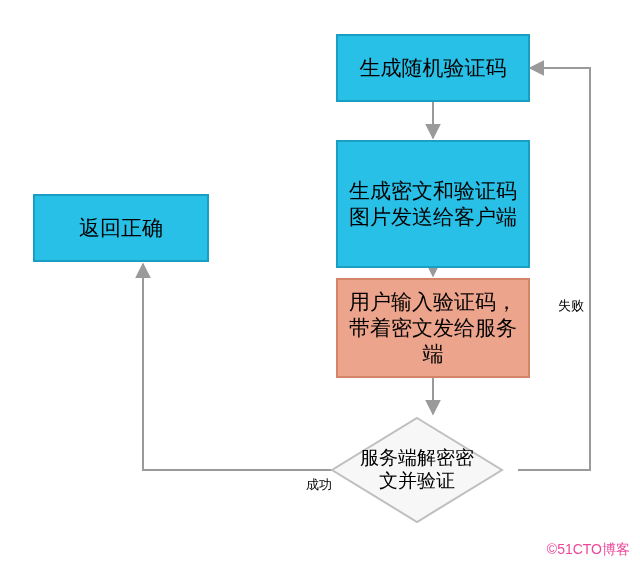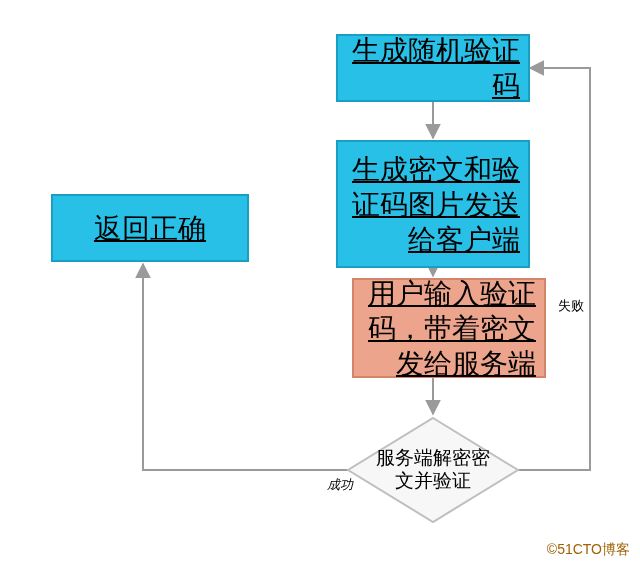--- a/index.html
+++ b/index.html
@@ -22,11 +22,10 @@
     display: flex;
     align-items: center;
     justify-content: center;
-    text-align: right;
-    font-size: 28px;
+    text-align: center;
+    font-size: 21px;
     line-height: 1.25;
     padding: 4px 8px;
-    text-decoration: underline;
   }
   .cyan {
     background: #29c0e7;

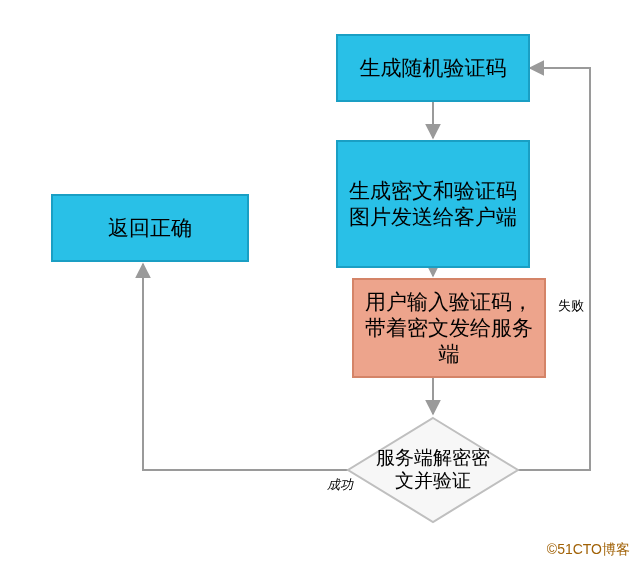--- a/index.html
+++ b/index.html
@@ -109,7 +109,7 @@
   </div>
 </div>
 
-<div class="node cyan" style="left:51px; top:194px; width:198px; height:68px;">
+<div class="node cyan" style="left:33px; top:194px; width:176px; height:68px;">
   <span>返回正确</span>
 </div>
 

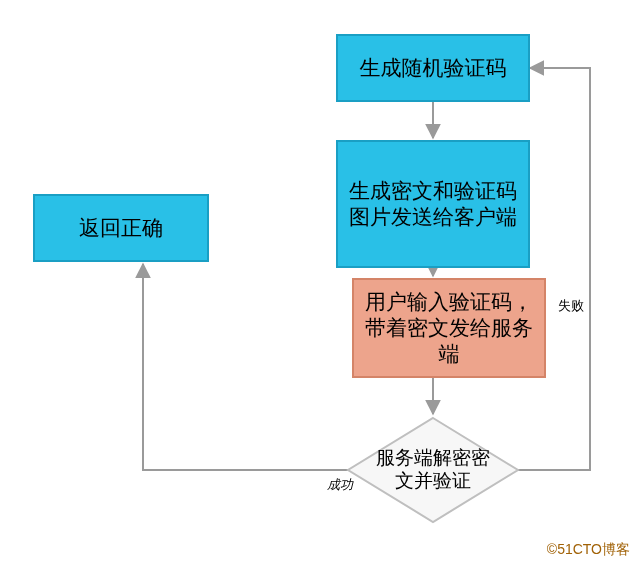--- a/index.html
+++ b/index.html
@@ -96,7 +96,7 @@
   <span>生成密文和验证码图片发送给客户端</span>
 </div>
 
-<div class="node salmon" style="left:336px; top:278px; width:194px; height:100px;margin-left:16px;">
+<div class="node salmon" style="left:336px; top:278px; width:194px; height:100px;">
   <span>用户输入验证码，带着密文发给服务端</span>
 </div>
 

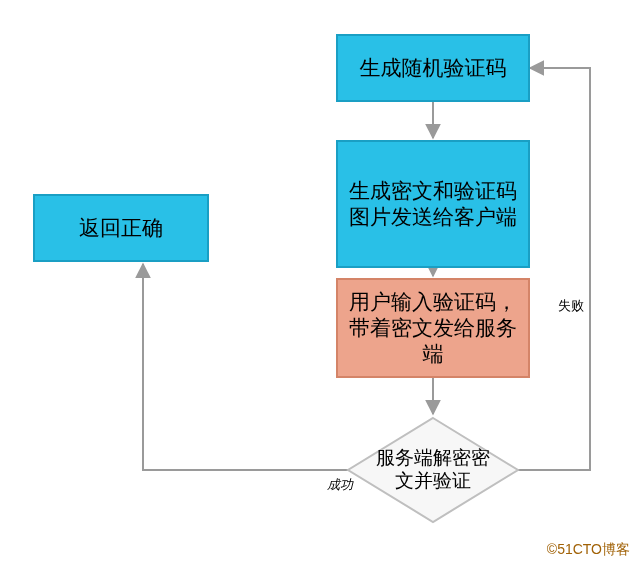--- a/index.html
+++ b/index.html
@@ -100,7 +100,7 @@
   <span>用户输入验证码，带着密文发给服务端</span>
 </div>
 
-<div class="diamond-wrap" style="left:346px; top:416px; width:174px; height:108px;text-decoration:underline;">
+<div class="diamond-wrap" style="left:330px; top:416px; width:174px; height:108px;text-decoration:underline;">
   <svg class="diamond-shape" width="174" height="108">
     <polygon points="87,2 172,54 87,106 2,54" fill="#f7f7f7" stroke="#bfbfbf" stroke-width="2"></polygon>
   </svg>

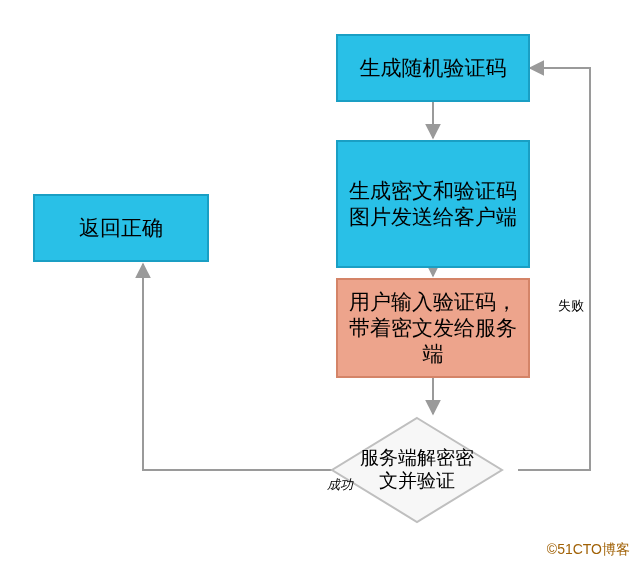--- a/index.html
+++ b/index.html
@@ -113,7 +113,7 @@
   <span>返回正确</span>
 </div>
 
-<div class="edge-label" style="left:327px; top:476px;font-style:italic;">成功</div>
+<div class="edge-label" style="left:306px; top:476px;">成功</div>
 <div class="edge-label" style="left:558px; top:297px;">失败</div>
 
 <div class="watermark">©51CTO博客</div>

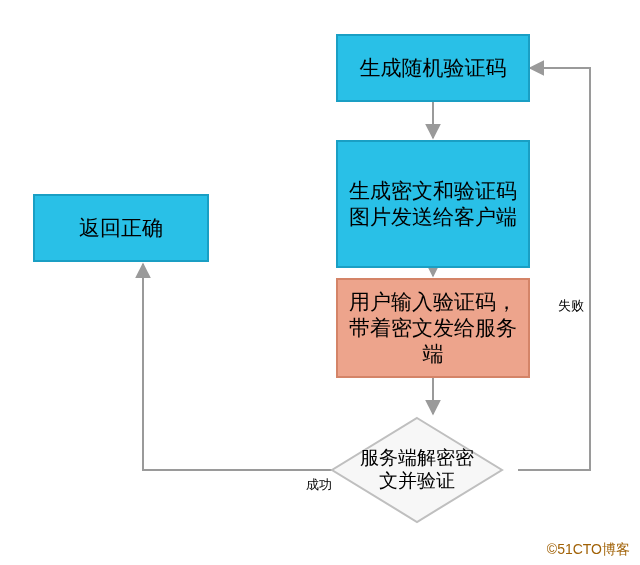--- a/index.html
+++ b/index.html
@@ -64,7 +64,7 @@
     right: 10px;
     bottom: 6px;
     font-size: 14px;
-    color: #a16207;
+    color: #ec4899;
   }
 </style>
 </head>

